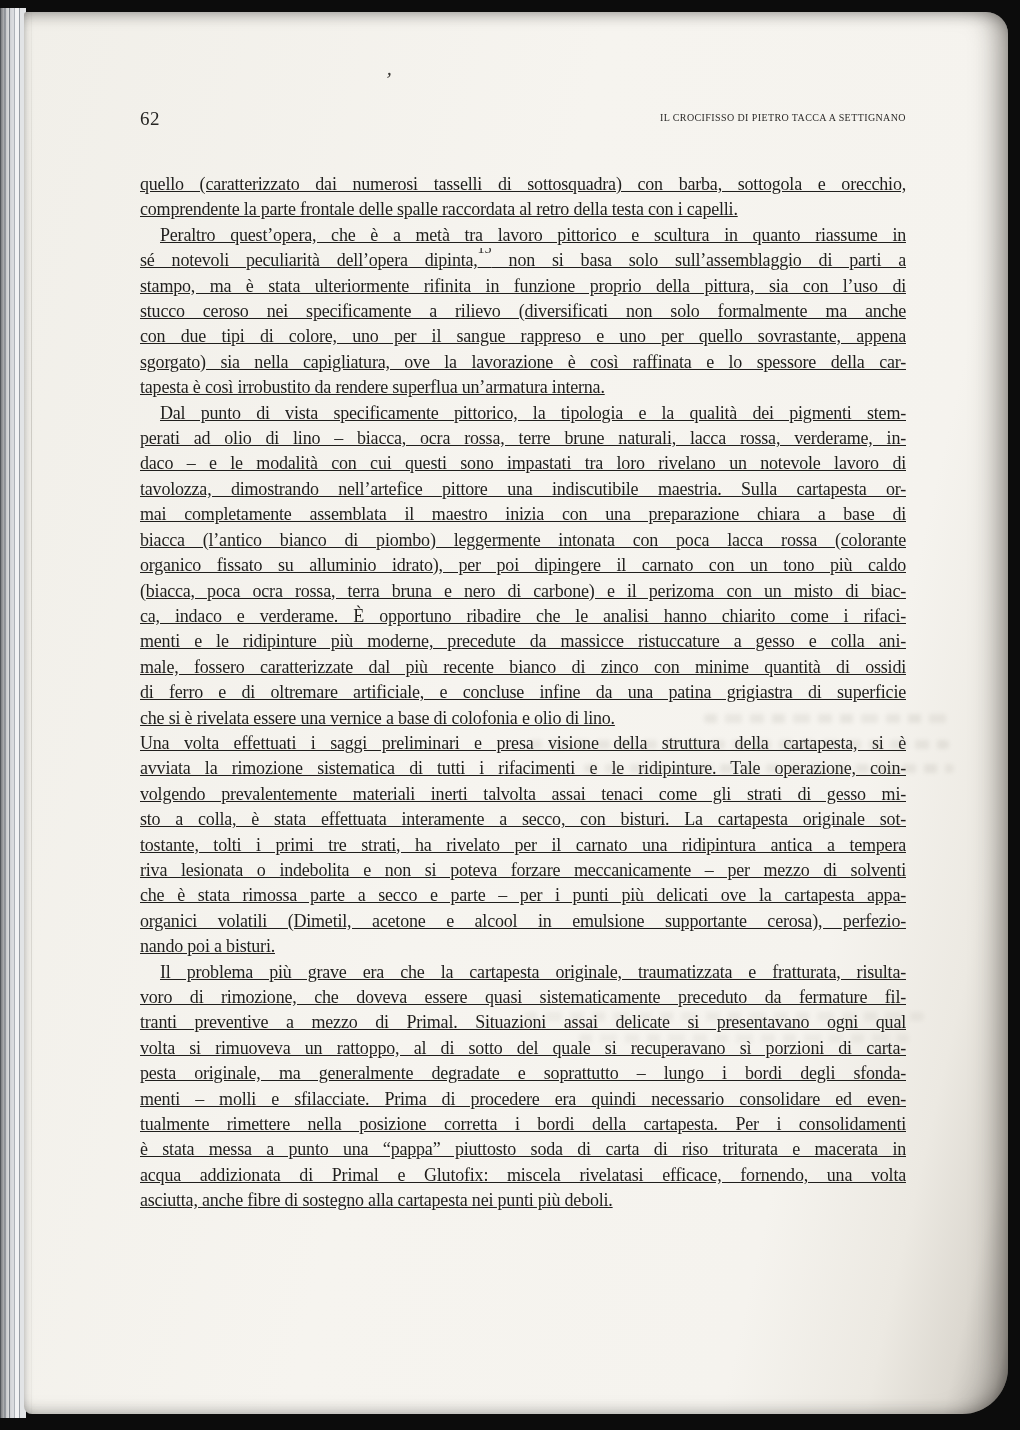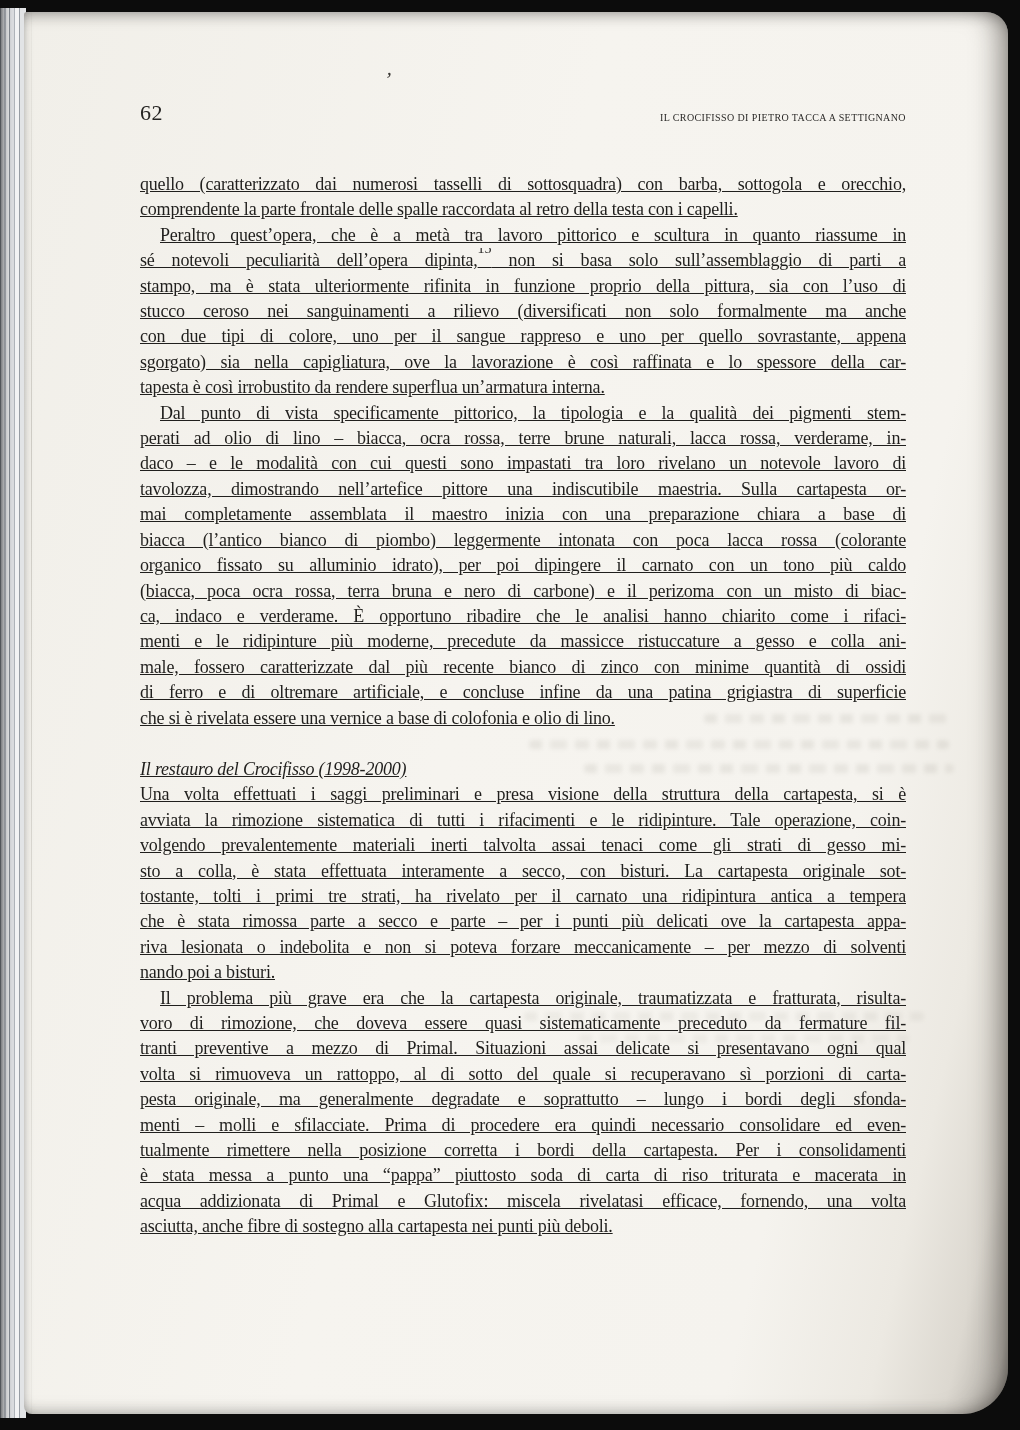--- a/index.html
+++ b/index.html
@@ -45,8 +45,8 @@
     background:linear-gradient(180deg, rgba(120,115,105,.05), rgba(120,115,105,.28) 30%, rgba(120,115,105,.18) 70%, rgba(120,115,105,.05));
   }
   .page-number{
-    position:absolute;left:116px;top:88px;
-    font-size:22px;color:#262523;letter-spacing:.5px;
+    position:absolute;left:116px;top:96px;
+    font-size:19px;color:#262523;letter-spacing:.5px;
   }
   .running-header{
     position:absolute;left:116px;top:100px;width:766px;

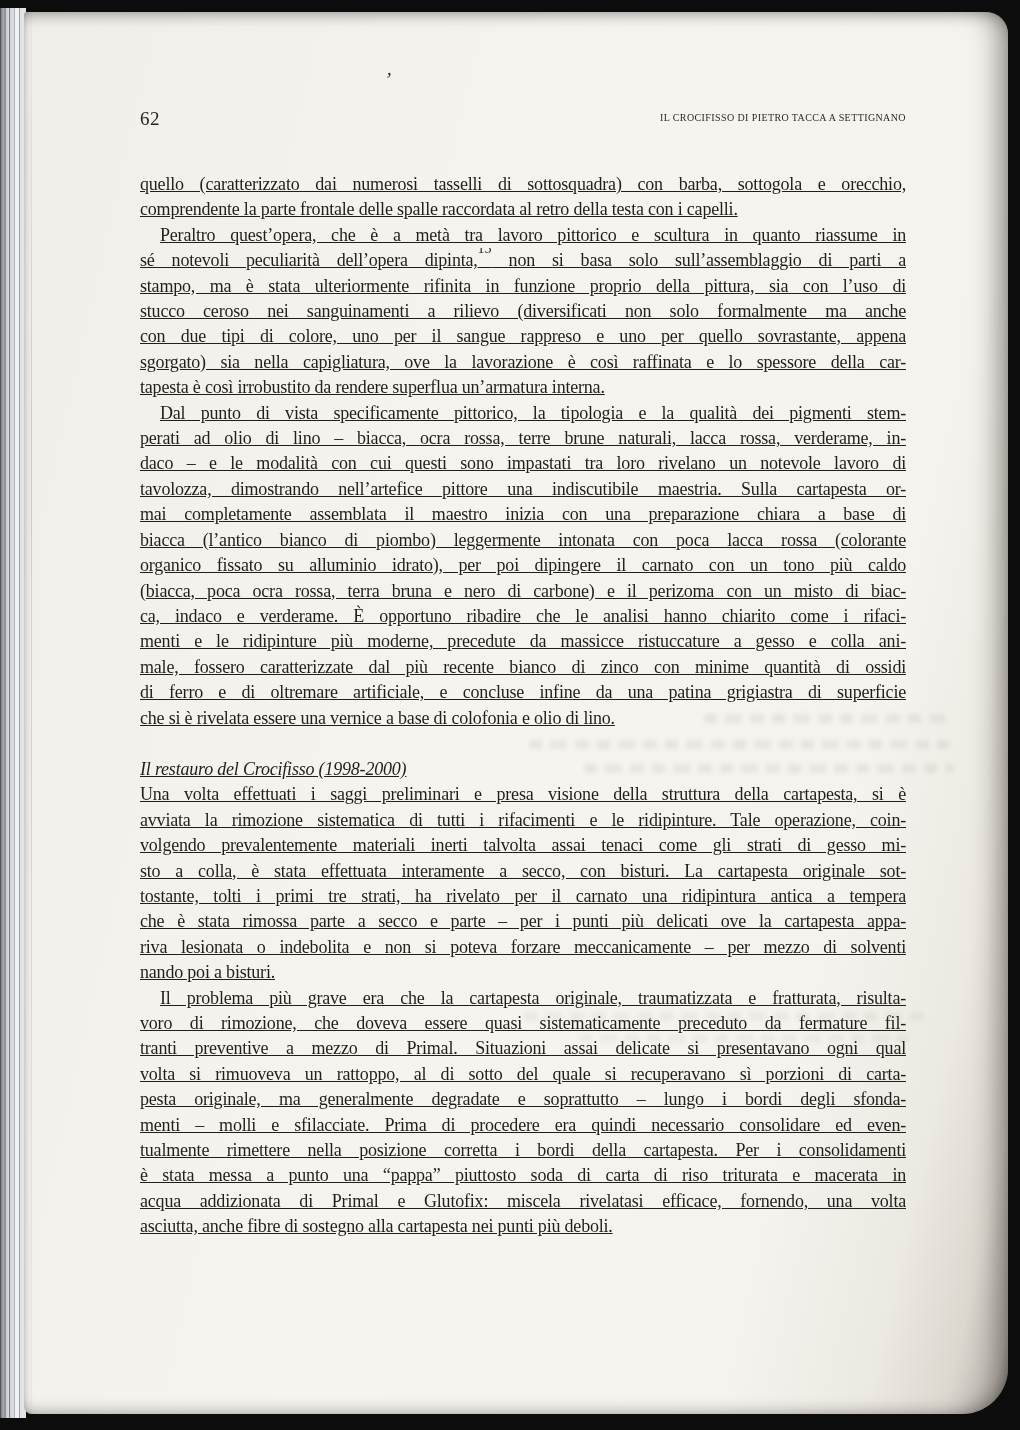--- a/index.html
+++ b/index.html
@@ -105,7 +105,7 @@
           <div class="line first">Peraltro quest’opera, che è a metà tra lavoro pittorico e scultura in quanto riassume in</div>
           <div class="line">sé notevoli peculiarità dell’opera dipinta,<sup>15</sup> non si basa solo sull’assemblaggio di parti a</div>
           <div class="line">stampo, ma è stata ulteriormente rifinita in funzione proprio della pittura, sia con l’uso di</div>
-          <div class="line">stucco ceroso nei sanguinamenti a rilievo (diversificati non solo formalmente ma anche</div>
+          <div class="line">stucco ceroso nei specificamente a rilievo (diversificati non solo formalmente ma anche</div>
           <div class="line">con due tipi di colore, uno per il sangue rappreso e uno per quello sovrastante, appena</div>
           <div class="line">sgorgato) sia nella capigliatura, ove la lavorazione è così raffinata e lo spessore della car-</div>
           <div class="line last">tapesta è così irrobustito da rendere superflua un’armatura interna.</div>

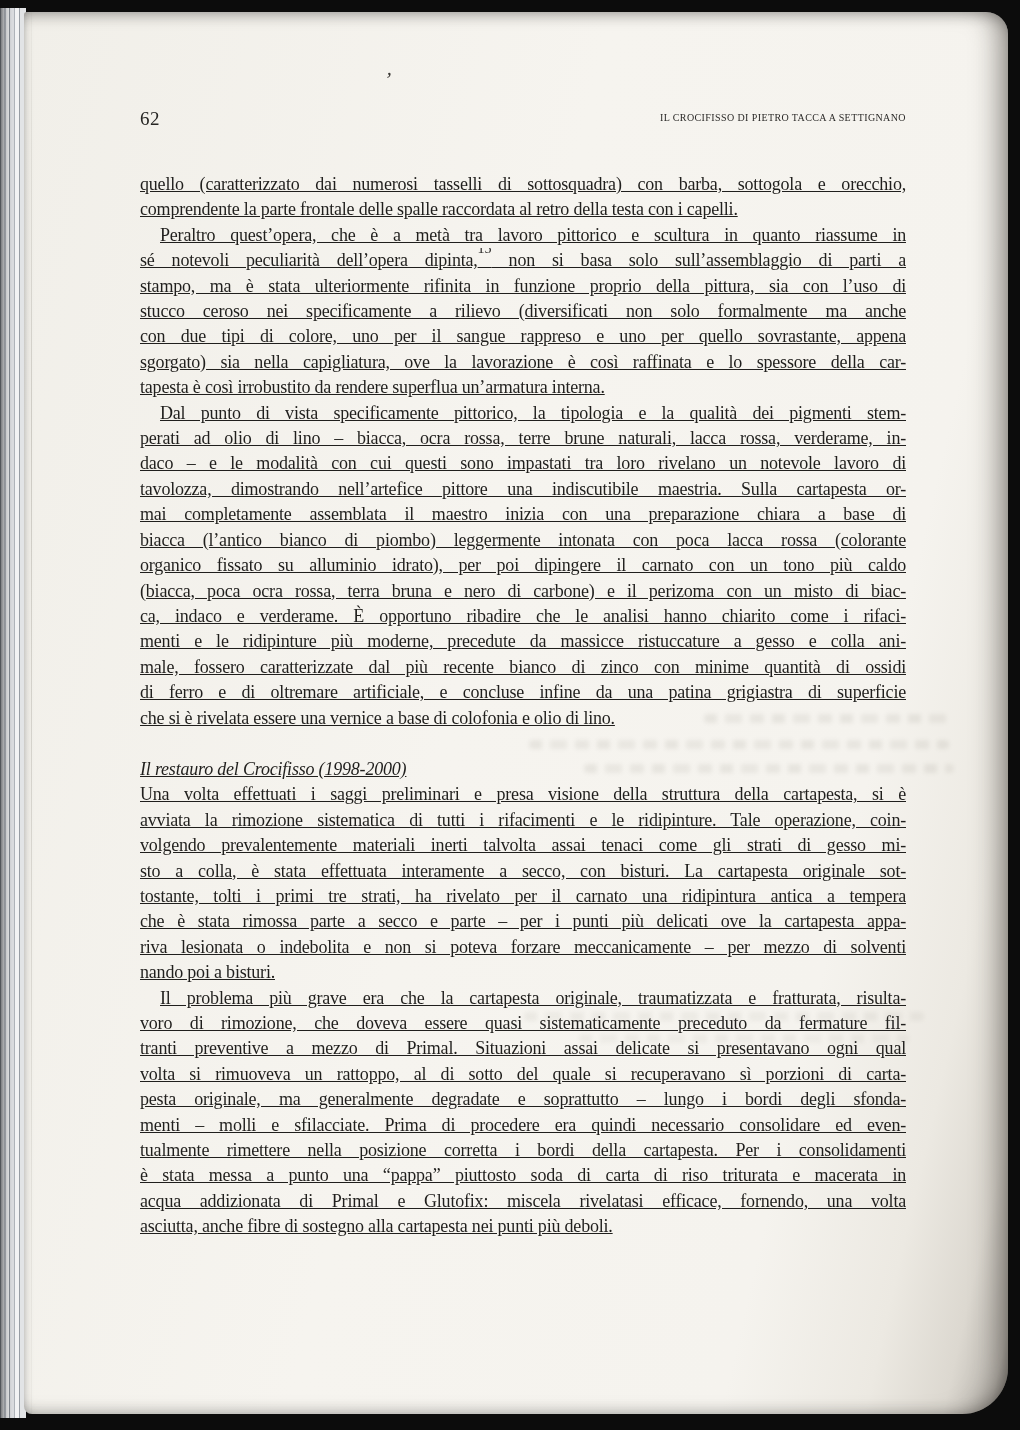--- a/index.html
+++ b/index.html
@@ -125,9 +125,6 @@
           <div class="line">di ferro e di oltremare artificiale, e concluse infine da una patina grigiastra di superficie</div>
           <div class="line last">che si è rivelata essere una vernice a base di colofonia e olio di lino.</div>
         </div>
-        <div class="para heading">
-          <div class="line first last">Il restauro del Crocifisso (1998-2000)</div>
-        </div>
         <div class="para body">
           <div class="line first">Una volta effettuati i saggi preliminari e presa visione della struttura della cartapesta, si è</div>
           <div class="line">avviata la rimozione sistematica di tutti i rifacimenti e le ridipinture. Tale operazione, coin-</div>

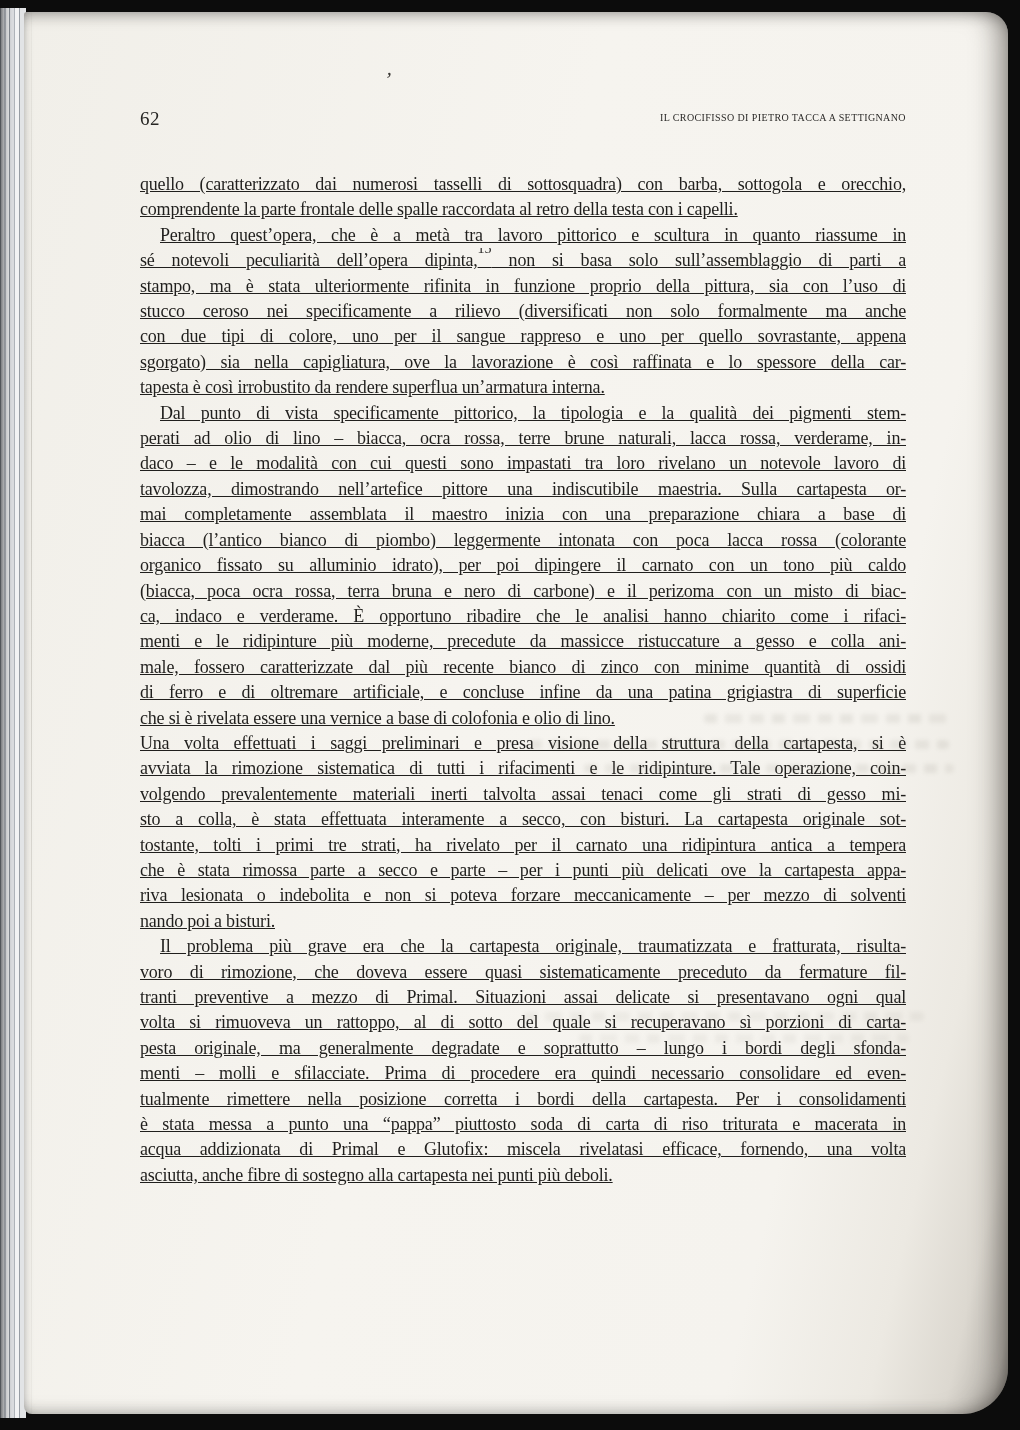--- a/index.html
+++ b/index.html
@@ -131,8 +131,8 @@
           <div class="line">volgendo prevalentemente materiali inerti talvolta assai tenaci come gli strati di gesso mi-</div>
           <div class="line">sto a colla, è stata effettuata interamente a secco, con bisturi. La cartapesta originale sot-</div>
           <div class="line">tostante, tolti i primi tre strati, ha rivelato per il carnato una ridipintura antica a tempera</div>
+          <div class="line">riva lesionata o indebolita e non si poteva forzare meccanicamente – per mezzo di solventi</div>
           <div class="line">che è stata rimossa parte a secco e parte – per i punti più delicati ove la cartapesta appa-</div>
-          <div class="line">riva lesionata o indebolita e non si poteva forzare meccanicamente – per mezzo di solventi</div>
           <div class="line last">nando poi a bisturi.</div>
         </div>
         <div class="para body indent">

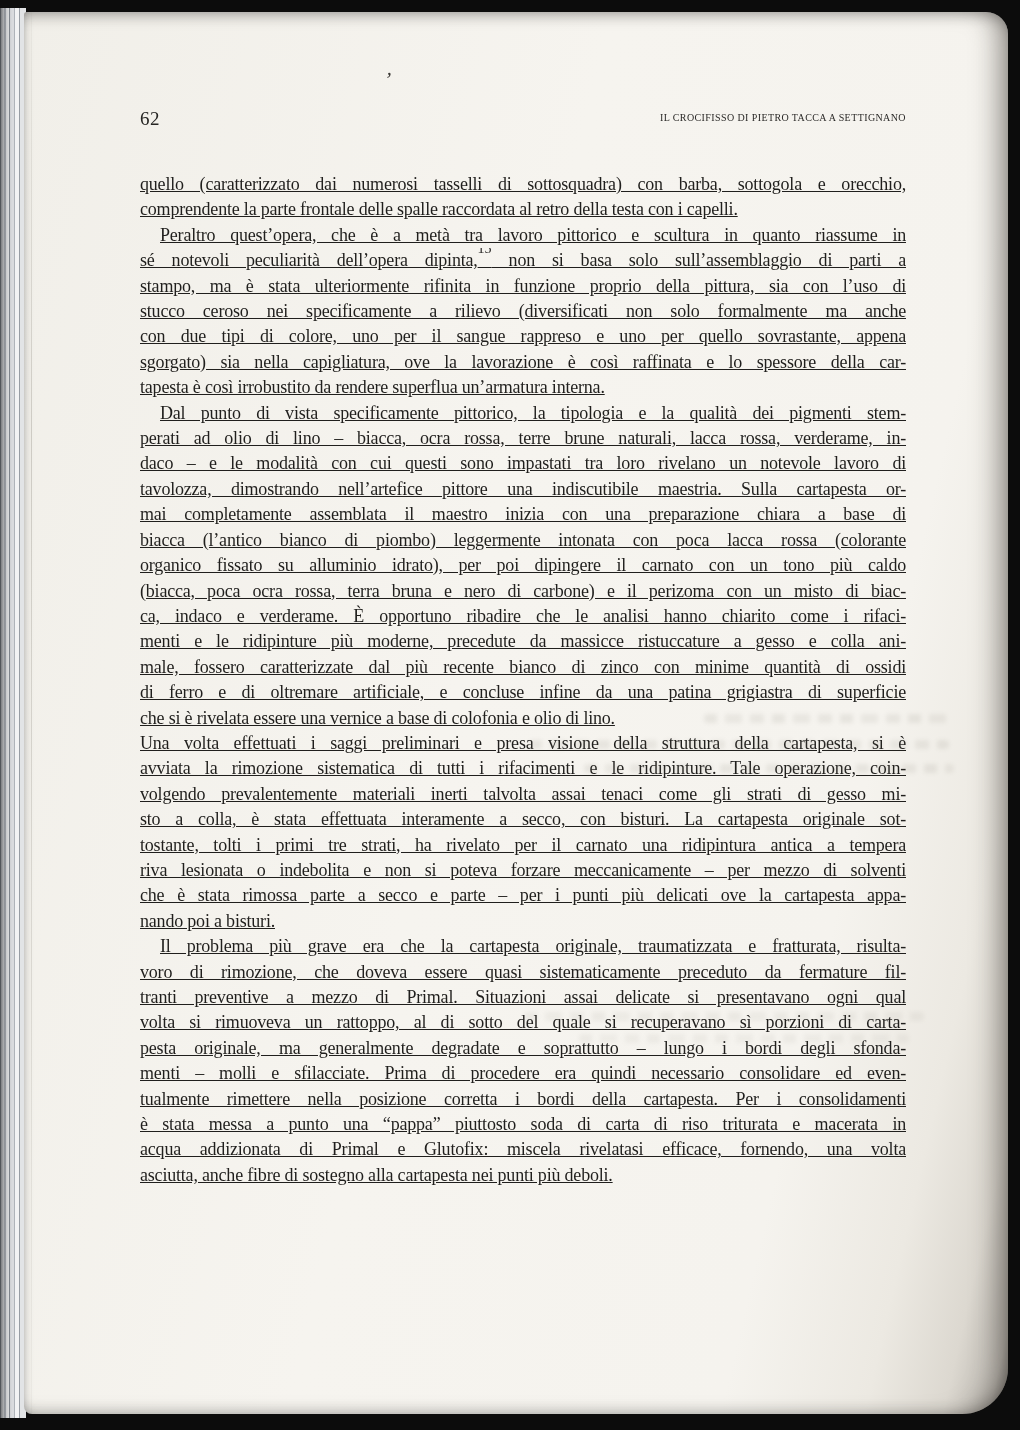--- a/index.html
+++ b/index.html
@@ -133,6 +133,7 @@
           <div class="line">tostante, tolti i primi tre strati, ha rivelato per il carnato una ridipintura antica a tempera</div>
           <div class="line">riva lesionata o indebolita e non si poteva forzare meccanicamente – per mezzo di solventi</div>
           <div class="line">che è stata rimossa parte a secco e parte – per i punti più delicati ove la cartapesta appa-</div>
+          <div class="line">organici volatili (Dimetil, acetone e alcool in emulsione supportante cerosa), perfezio-</div>
           <div class="line last">nando poi a bisturi.</div>
         </div>
         <div class="para body indent">

